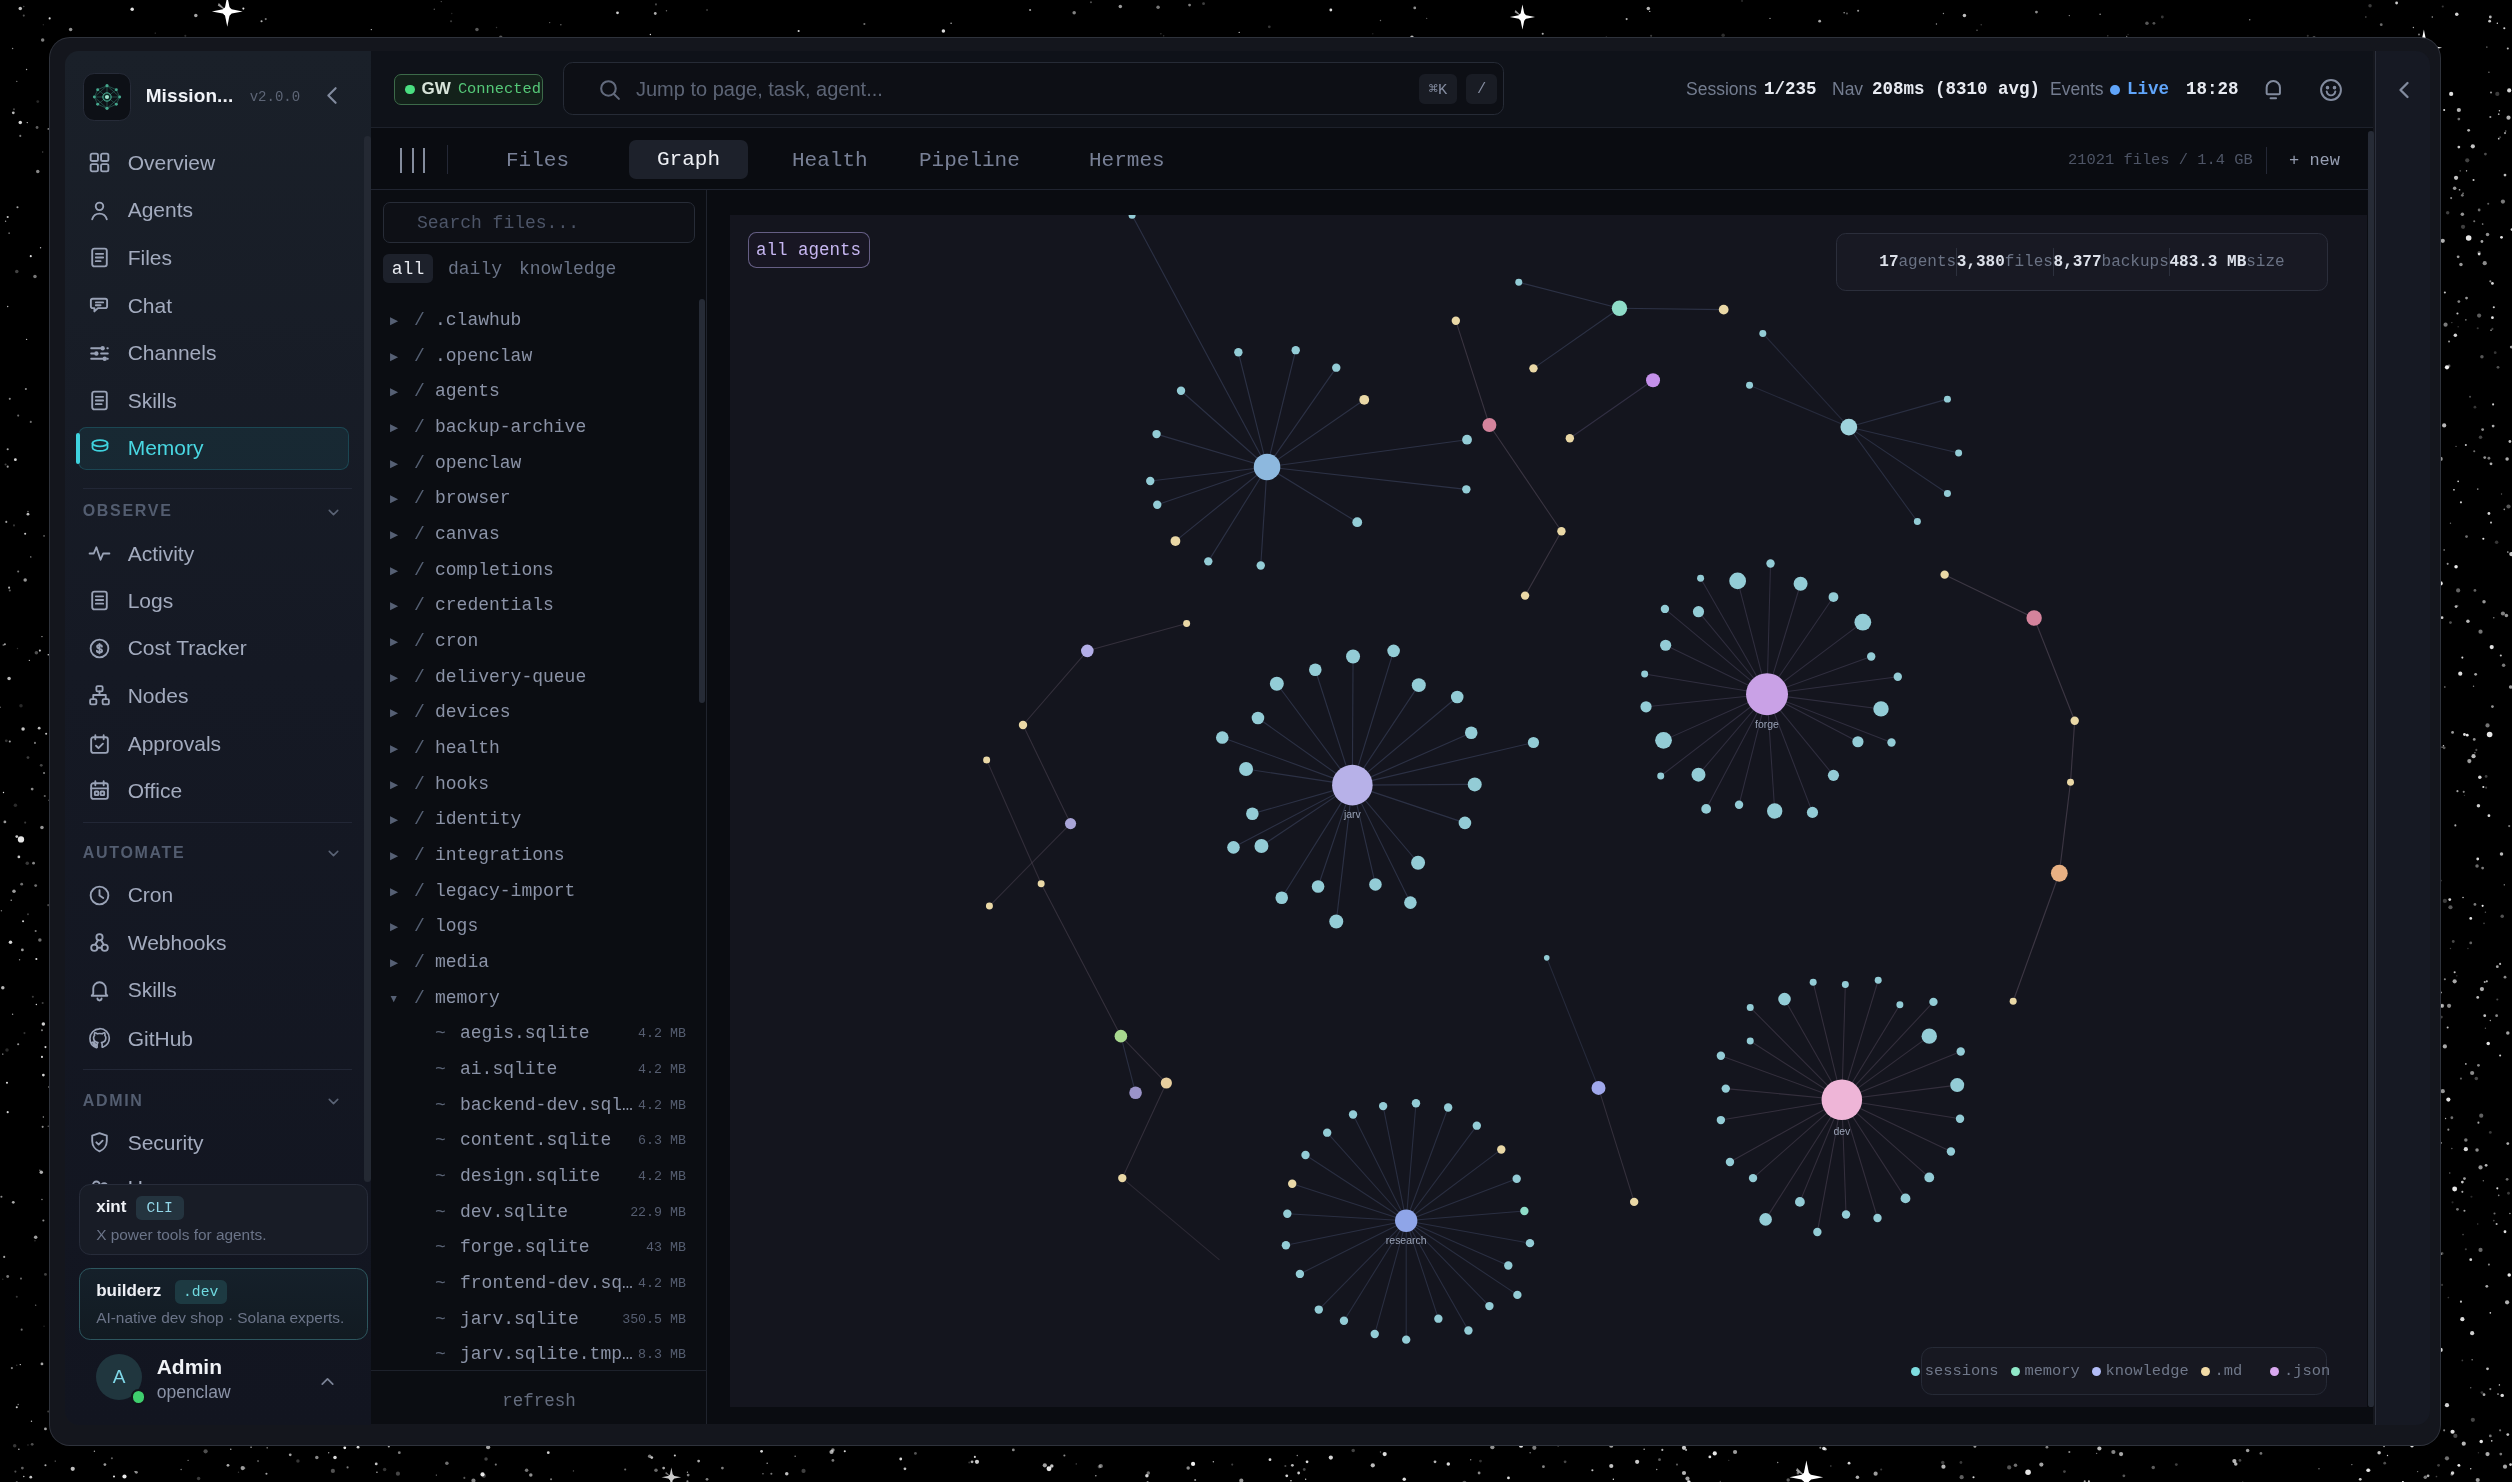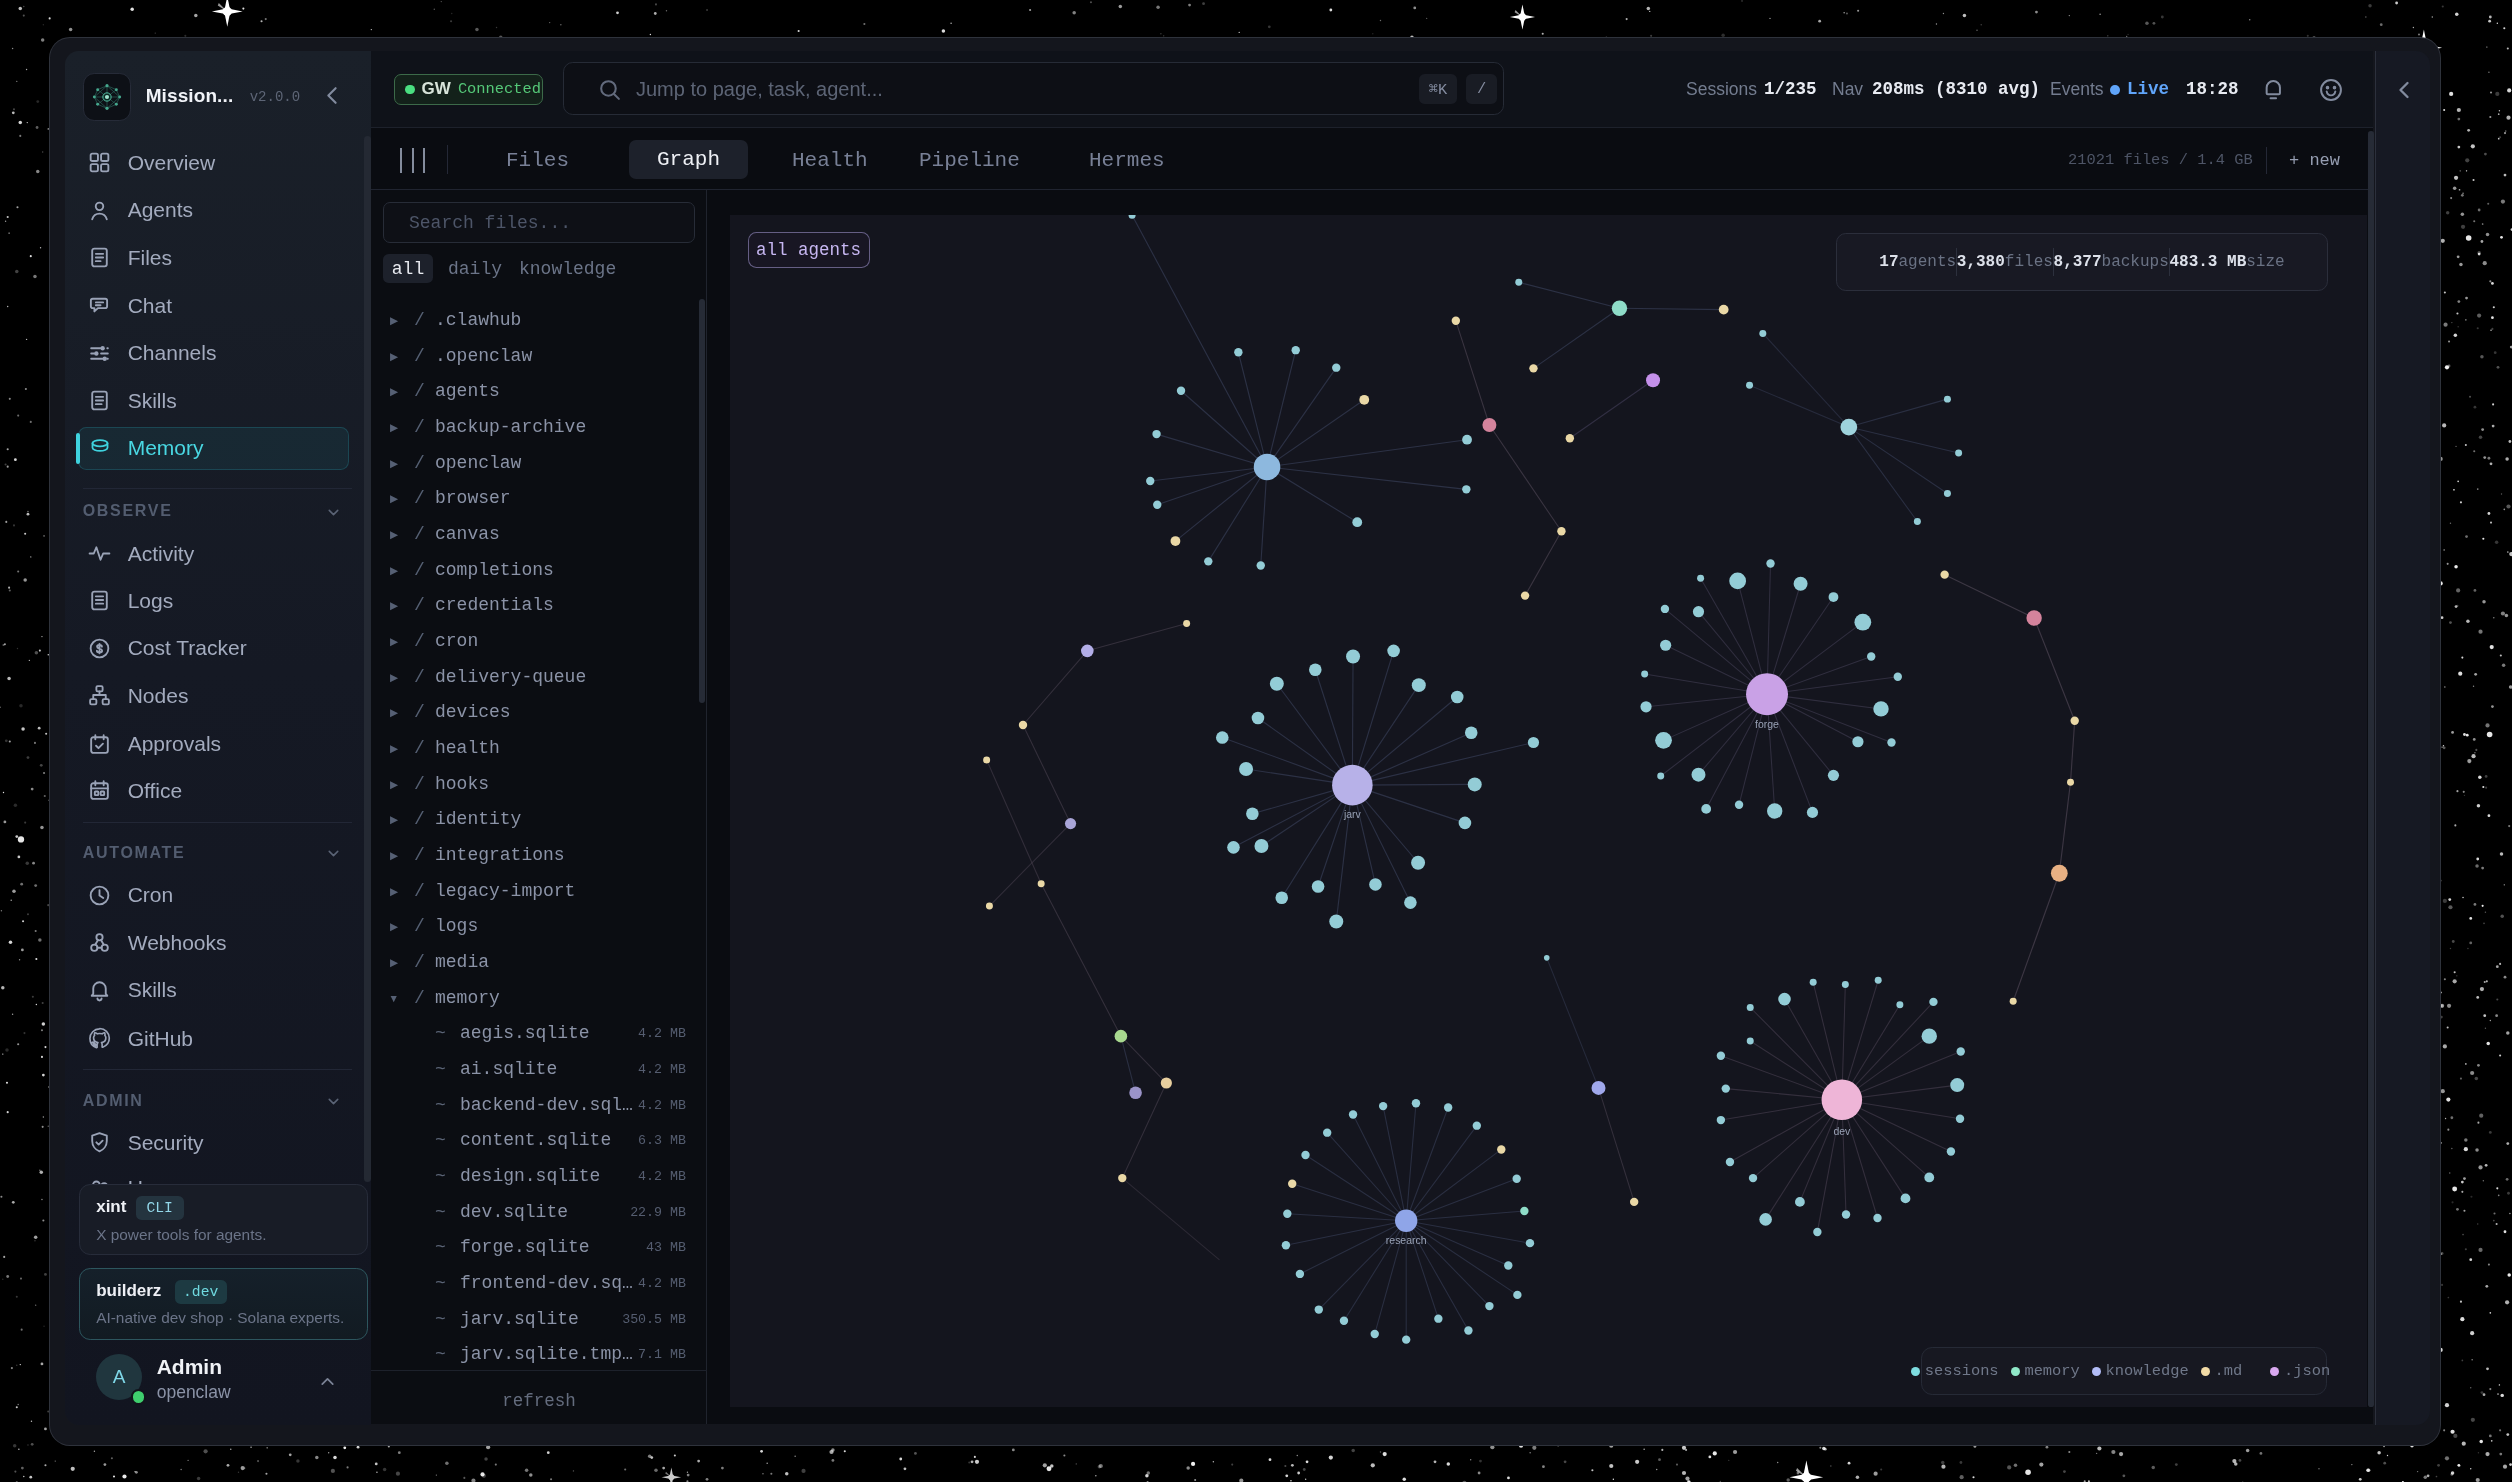--- a/index.html
+++ b/index.html
@@ -1335,7 +1335,7 @@
     </div>
 <div class="contentbg"></div>
 <div class="filepanel" style="left:321px;top:152px;">
-      <div class="abs" style="left:12px;top:12px;width:312px;height:41px;border-radius:7px;border:0.7px solid #272c37;background:#0e1016;display:flex;align-items:center;padding-left:25px">
+      <div class="abs" style="left:12px;top:12px;width:312px;height:41px;border-radius:7px;border:0.7px solid #272c37;background:#0e1016;display:flex;align-items:center;padding-left:33px">
         <span class="mono" style="font-size:18px;color:#4d5568">Search files...</span>
       </div>
       <div class="abs" style="left:12px;top:64px;width:50px;height:29px;border-radius:5.6px;background:#1d212b;display:flex;align-items:center;justify-content:center">

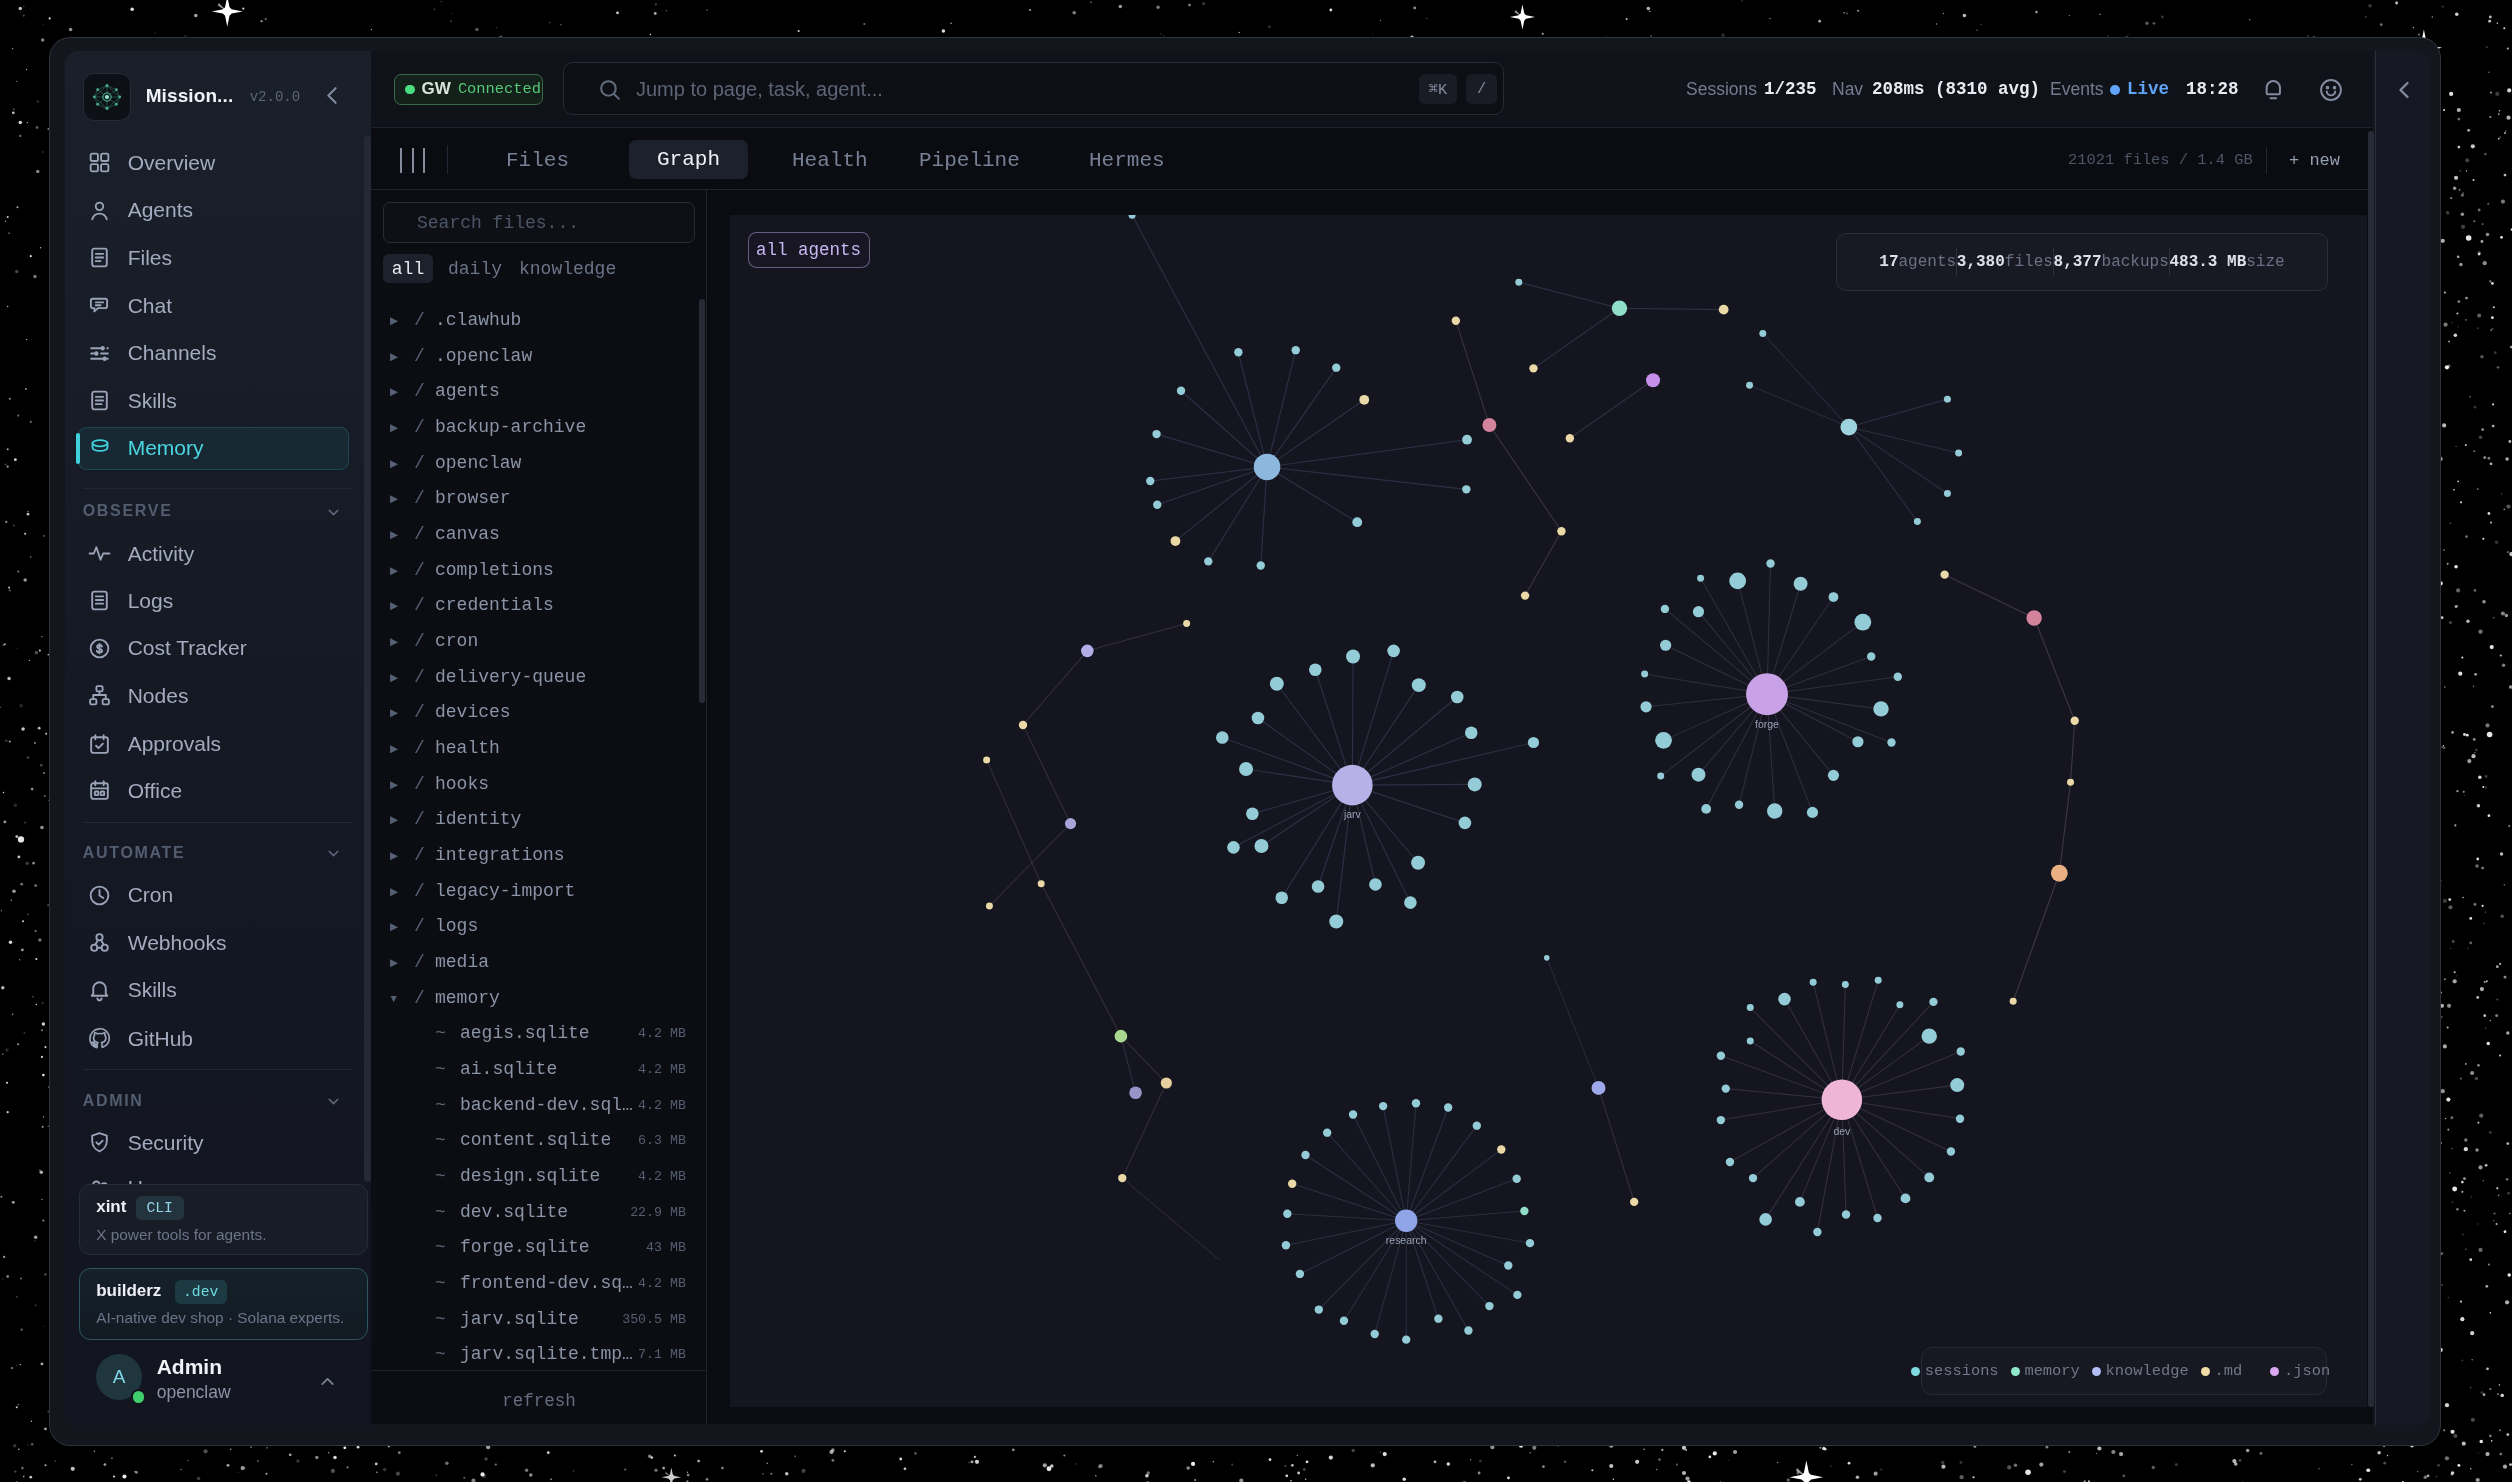--- a/index.html
+++ b/index.html
@@ -1432,7 +1432,7 @@
       <div class="abs mono" style="left:0px;top:1129px;transform:translateY(-50%);left:auto;right:20px;font-size:13.3px;color:#555d70">350.5 MB</div>
       <div class="abs mono" style="left:64px;top:1164px;transform:translateY(-50%);font-size:18px;color:#5a6375">~</div>
       <div class="abs mono" style="left:89px;top:1164px;transform:translateY(-50%);font-size:18px;color:#8b93a7">jarv.sqlite.tmp…</div>
-      <div class="abs mono" style="left:0px;top:1164px;transform:translateY(-50%);left:auto;right:20px;font-size:13.3px;color:#555d70">7.1 MB</div>
+      <div class="abs mono" style="left:0px;top:1164px;transform:translateY(-50%);left:auto;right:20px;font-size:13.3px;color:#555d70">8.3 MB</div>
       <div class="abs" style="left:0px;top:1180px;width:336px;height:0.7px;background:#1d212b"></div>
       <div class="abs mono" style="left:0px;top:1211px;width:336px;text-align:center;transform:translateY(-50%);font-size:17.5px;color:#646c7e">refresh</div>
       <div class="abs" style="left:328px;top:109px;width:6.3px;height:404px;border-radius:3.5px;background:#262b36"></div>

